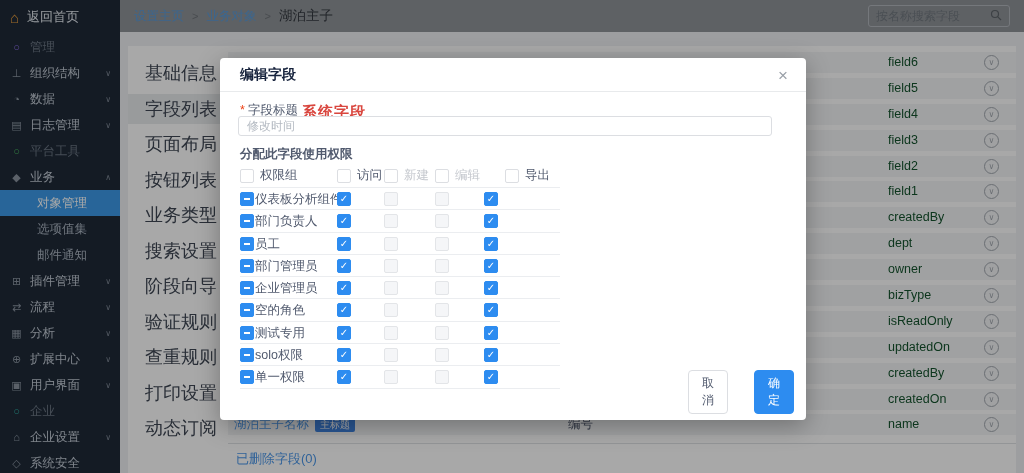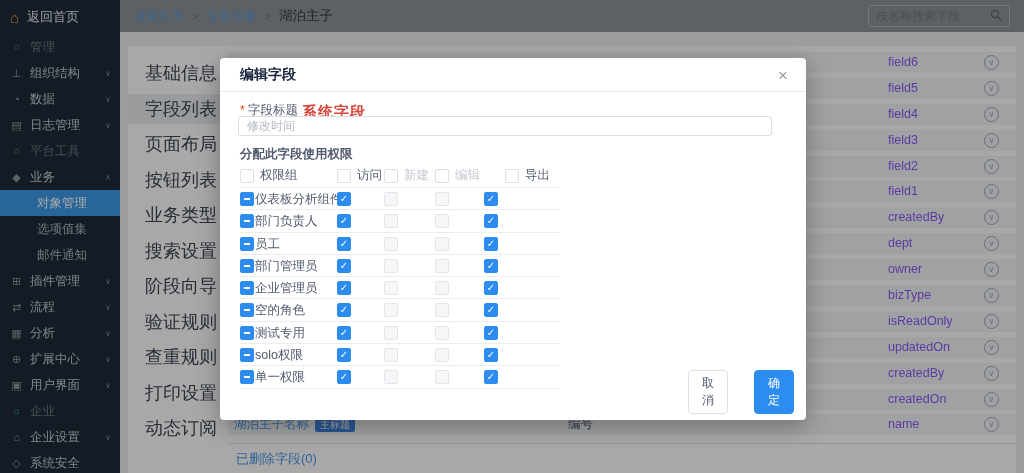--- a/index.html
+++ b/index.html
@@ -49,7 +49,7 @@
   .f-badge { background:#3f83e0; color:#fff; font-size:10px; line-height:14px;
     padding:0 5px; border-radius:2px; }
   .f-type { left:340px; color:#515a6e; }
-  .f-name { left:660px; color:#8b5cf6; }
+  .f-name { left:660px; color:#14532d; }
   .f-ico { position:absolute; left:756px; top:3px; width:15px; height:15px;
     border:1px solid #a2a8af; border-radius:50%; color:#a2a8af; font-size:8px;
     display:flex; align-items:center; justify-content:center; cursor:pointer; }

